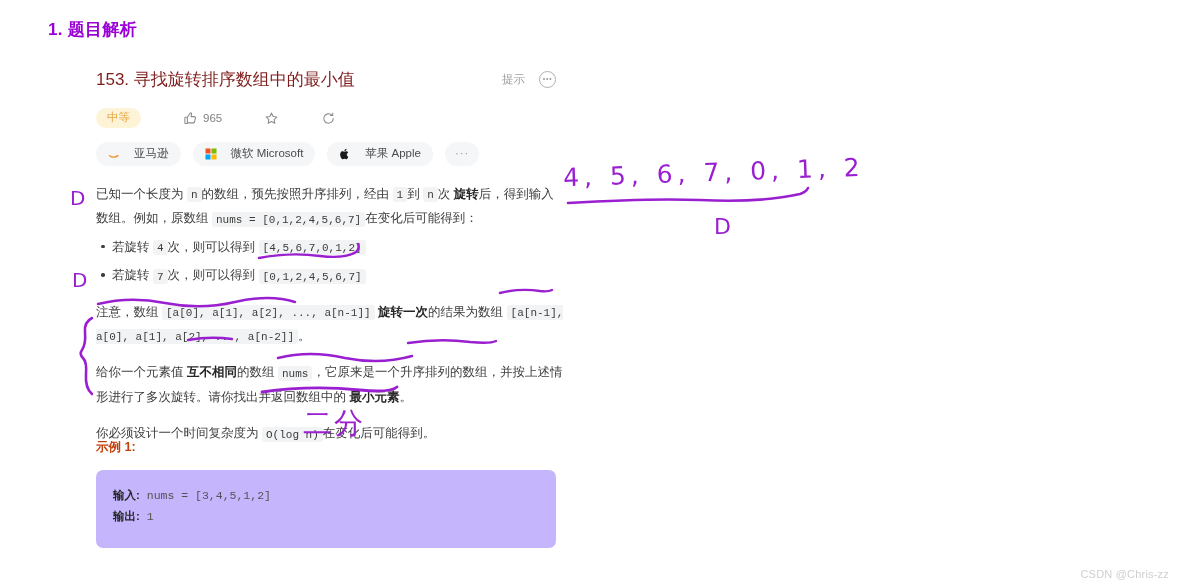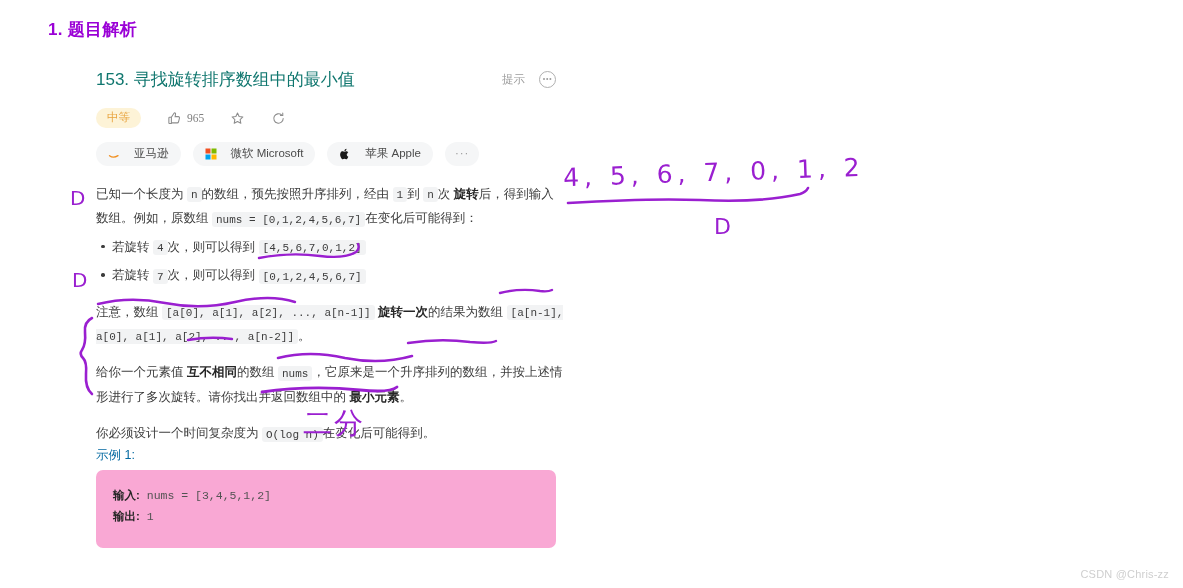--- a/index.html
+++ b/index.html
@@ -44,7 +44,7 @@
   }
   .lc-title {
     font-size: 17px;
-    color: #0f766e;
+    color: #7f1d1d;
     font-weight: 400;
     white-space: nowrap;
   }

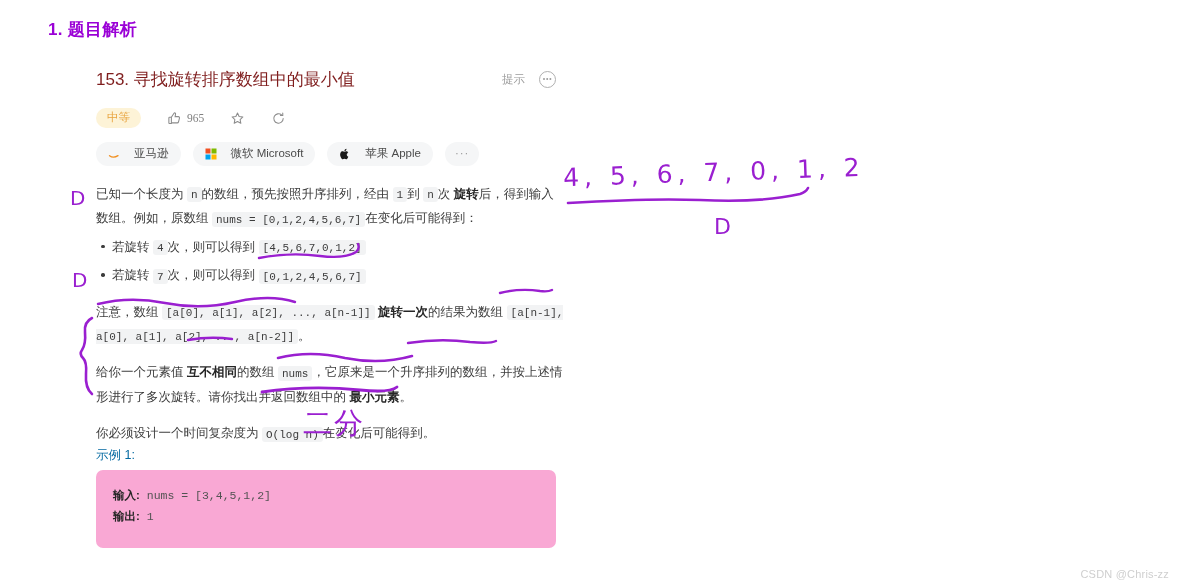--- a/index.html
+++ b/index.html
@@ -82,10 +82,9 @@
   .lc-meta-row {
     display: flex;
     align-items: center;
-    gap: 0px;
+    gap: 16px;
     margin-top: 13px;
     height: 22px;
-    font-family: Liberation Serif, serif;
   }
   .badge-difficulty {
     background: #fdf3d7;

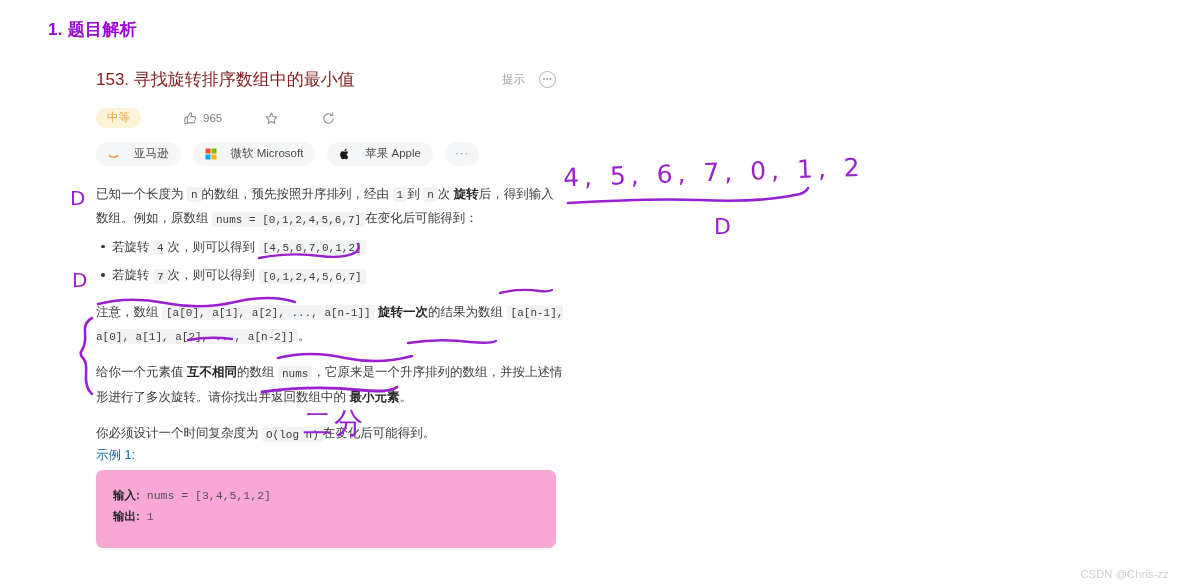--- a/index.html
+++ b/index.html
@@ -175,9 +175,8 @@
     left: 96px;
     top: 439px;
     font-size: 12.5px;
-    font-weight: normal;
-    color: #0369a1;
-    margin-top: 8px;
+    font-weight: bold;
+    color: #c2410c;
   }
   .example-block {
     position: absolute;

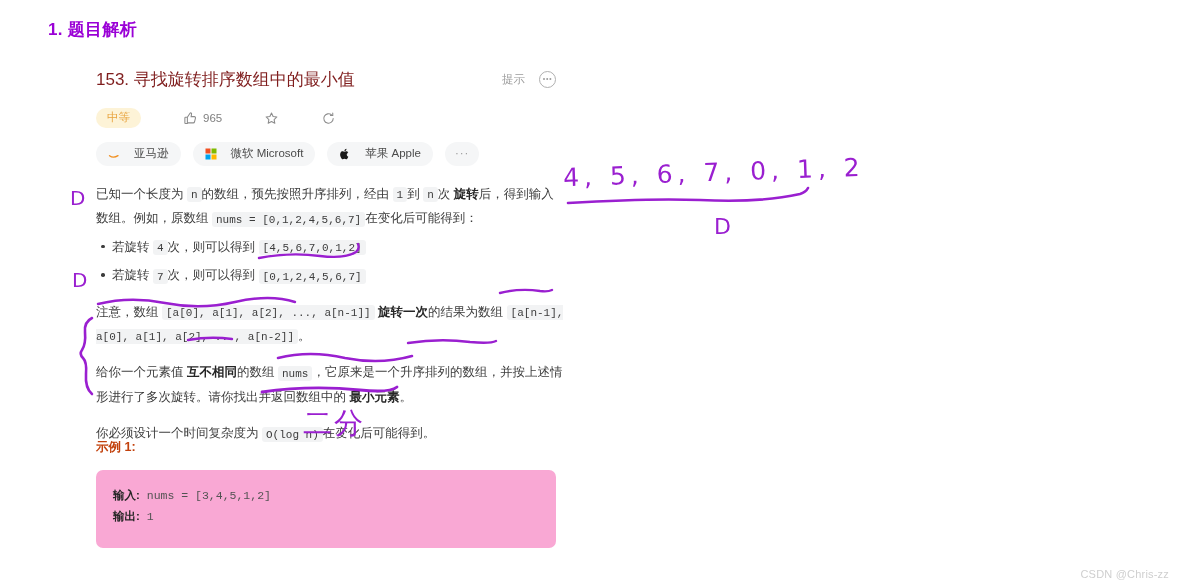--- a/index.html
+++ b/index.html
@@ -184,7 +184,7 @@
     top: 470px;
     width: 460px;
     height: 78px;
-    background: #f9a8d4;
+    background: #c4b5fd;
     border-radius: 7px;
     box-sizing: border-box;
     padding: 15px 0 0 17px;

